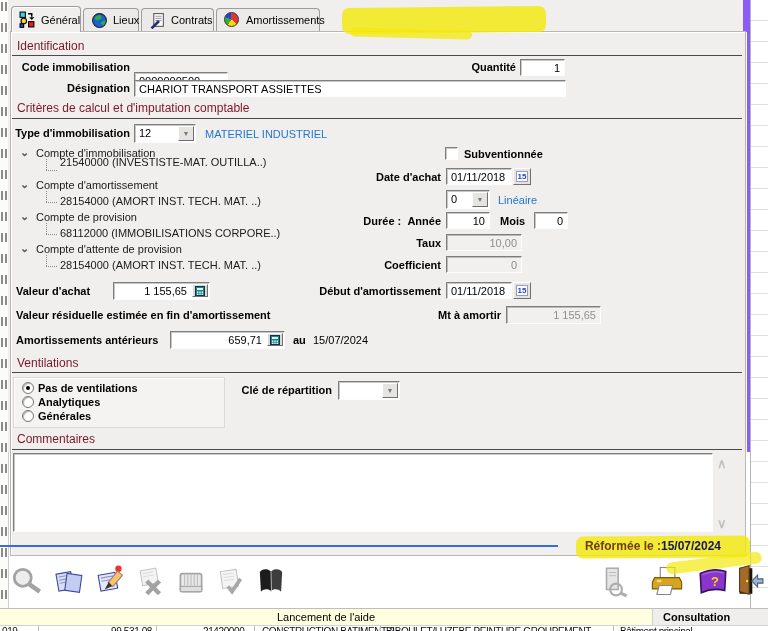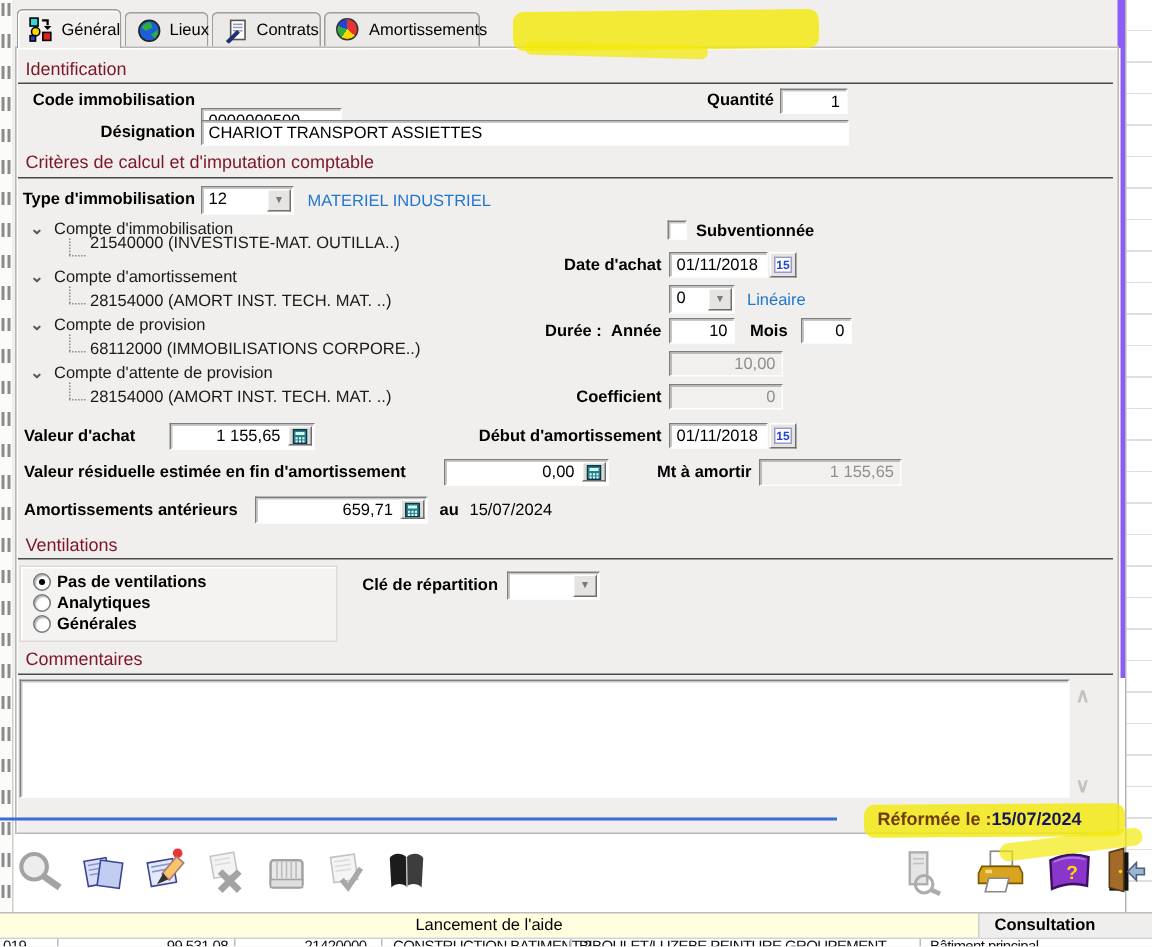--- a/index.html
+++ b/index.html
@@ -18,7 +18,7 @@
      background-image:repeating-linear-gradient(to bottom, transparent 0 20px, #dfdfdf 20px 21px); }
 
   
-  #dialog { left:8px; top:0; width:742px; height:452px; background:#f0efee; border-right:5px solid #8b5cf6; }
+  #dialog { left:8px; top:0; width:742px; height:452px; background:#f0efee; border-right:7px solid #8b5cf6; }
 
   
   .tab { position:absolute; top:8px; height:23px; background:#eceae8; border:1px solid #9d9d9d; border-bottom:none;

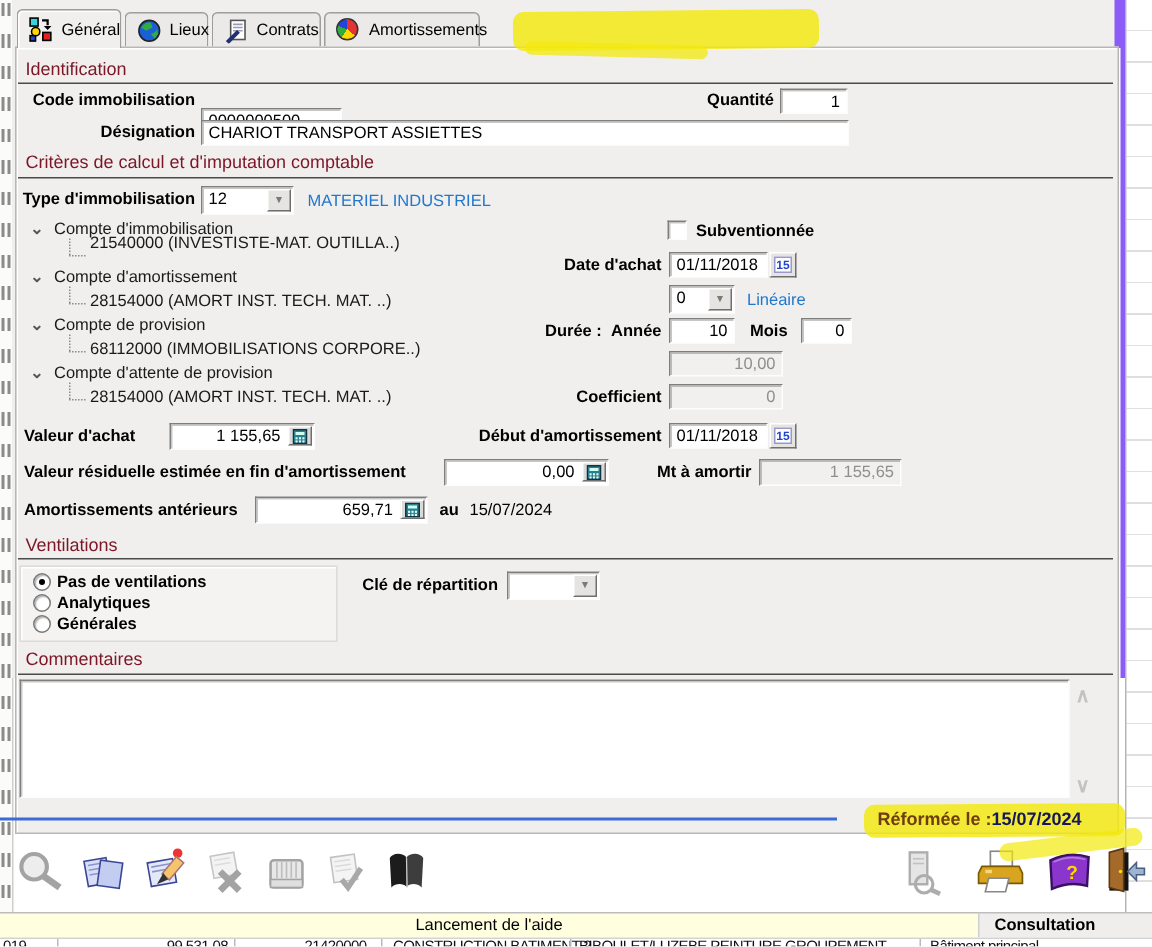--- a/index.html
+++ b/index.html
@@ -204,6 +204,7 @@
   <div class="abs lbl" style="left:492px;top:215px">Mois</div>
   <div class="field rt" style="left:526px;top:212px;width:34px">0</div>
 
+  <div class="abs lbl rt" style="left:240px;top:237px;width:193px">Taux</div>
   <div class="field dis rt" style="left:438px;top:234px;width:76px">10,00</div>
 
   <div class="abs lbl rt" style="left:240px;top:259px;width:193px">Coefficient</div>

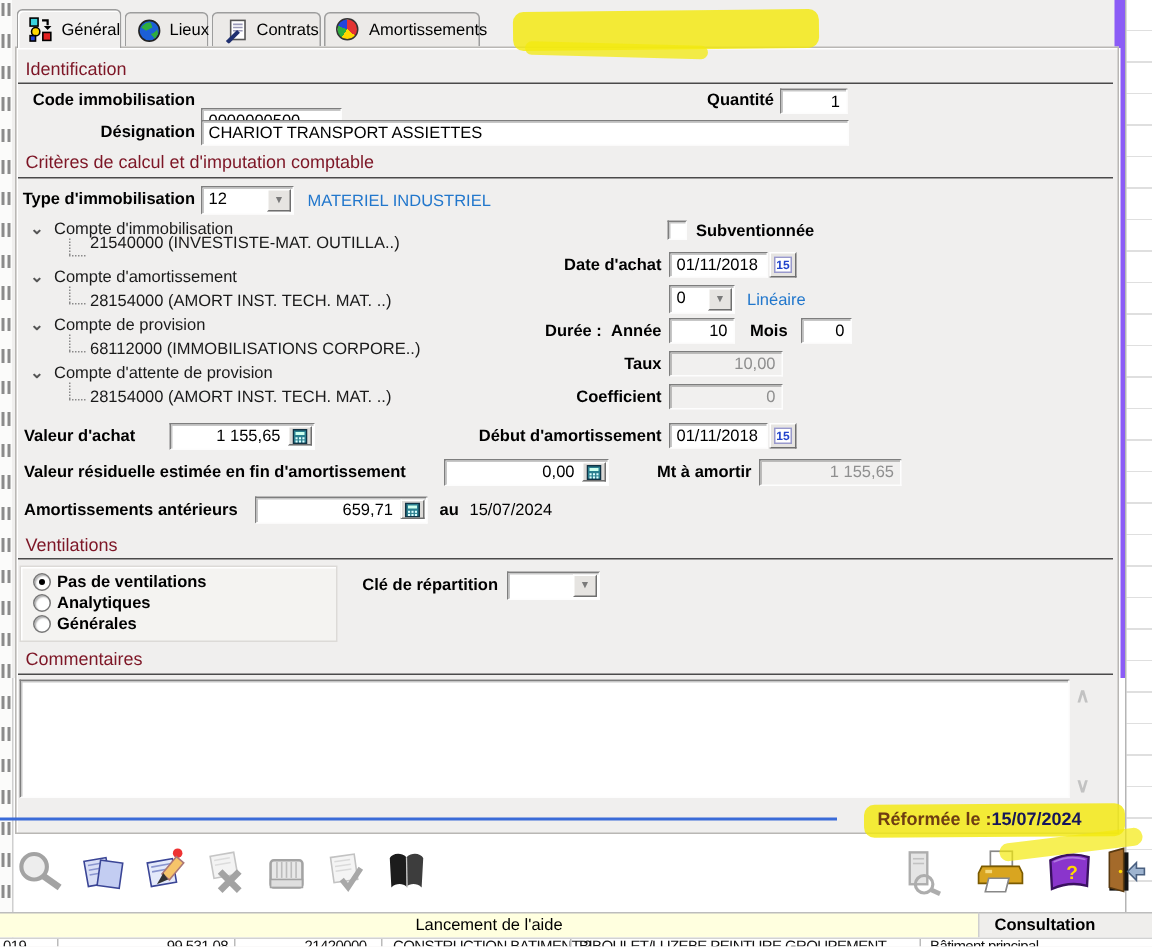--- a/index.html
+++ b/index.html
@@ -235,23 +235,6 @@
   </div>
 
   <div class="abs lbl" style="left:8px;top:309px">Valeur résiduelle estimée en fin d'amortissement</div>
-  <div class="field rt" style="left:288px;top:306px;width:110px;height:18px;padding-right:22px">
-    <span>0,00</span>
-    <span class="calcbtn">
-      <svg viewBox="0 0 10 10" width="10" height="10">
-          <rect x="0.5" y="0.5" width="9" height="9" fill="#2a7f8f" stroke="#134"></rect>
-          <rect x="2" y="2" width="6" height="2" fill="#cfe"></rect>
-          <g fill="#dff">
-            <rect x="2" y="5.5" width="1.4" height="1.4"></rect>
-            <rect x="4.3" y="5.5" width="1.4" height="1.4"></rect>
-            <rect x="6.6" y="5.5" width="1.4" height="1.4"></rect>
-            <rect x="2" y="7.6" width="1.4" height="1.4"></rect>
-            <rect x="4.3" y="7.6" width="1.4" height="1.4"></rect>
-            <rect x="6.6" y="7.6" width="1.4" height="1.4"></rect>
-          </g>
-        </svg>
-    </span>
-  </div>
   <div class="abs lbl rt" style="left:408px;top:309px;width:85px">Mt à amortir</div>
   <div class="field dis rt" style="left:498px;top:306px;width:95px;height:18px">1 155,65</div>
 

